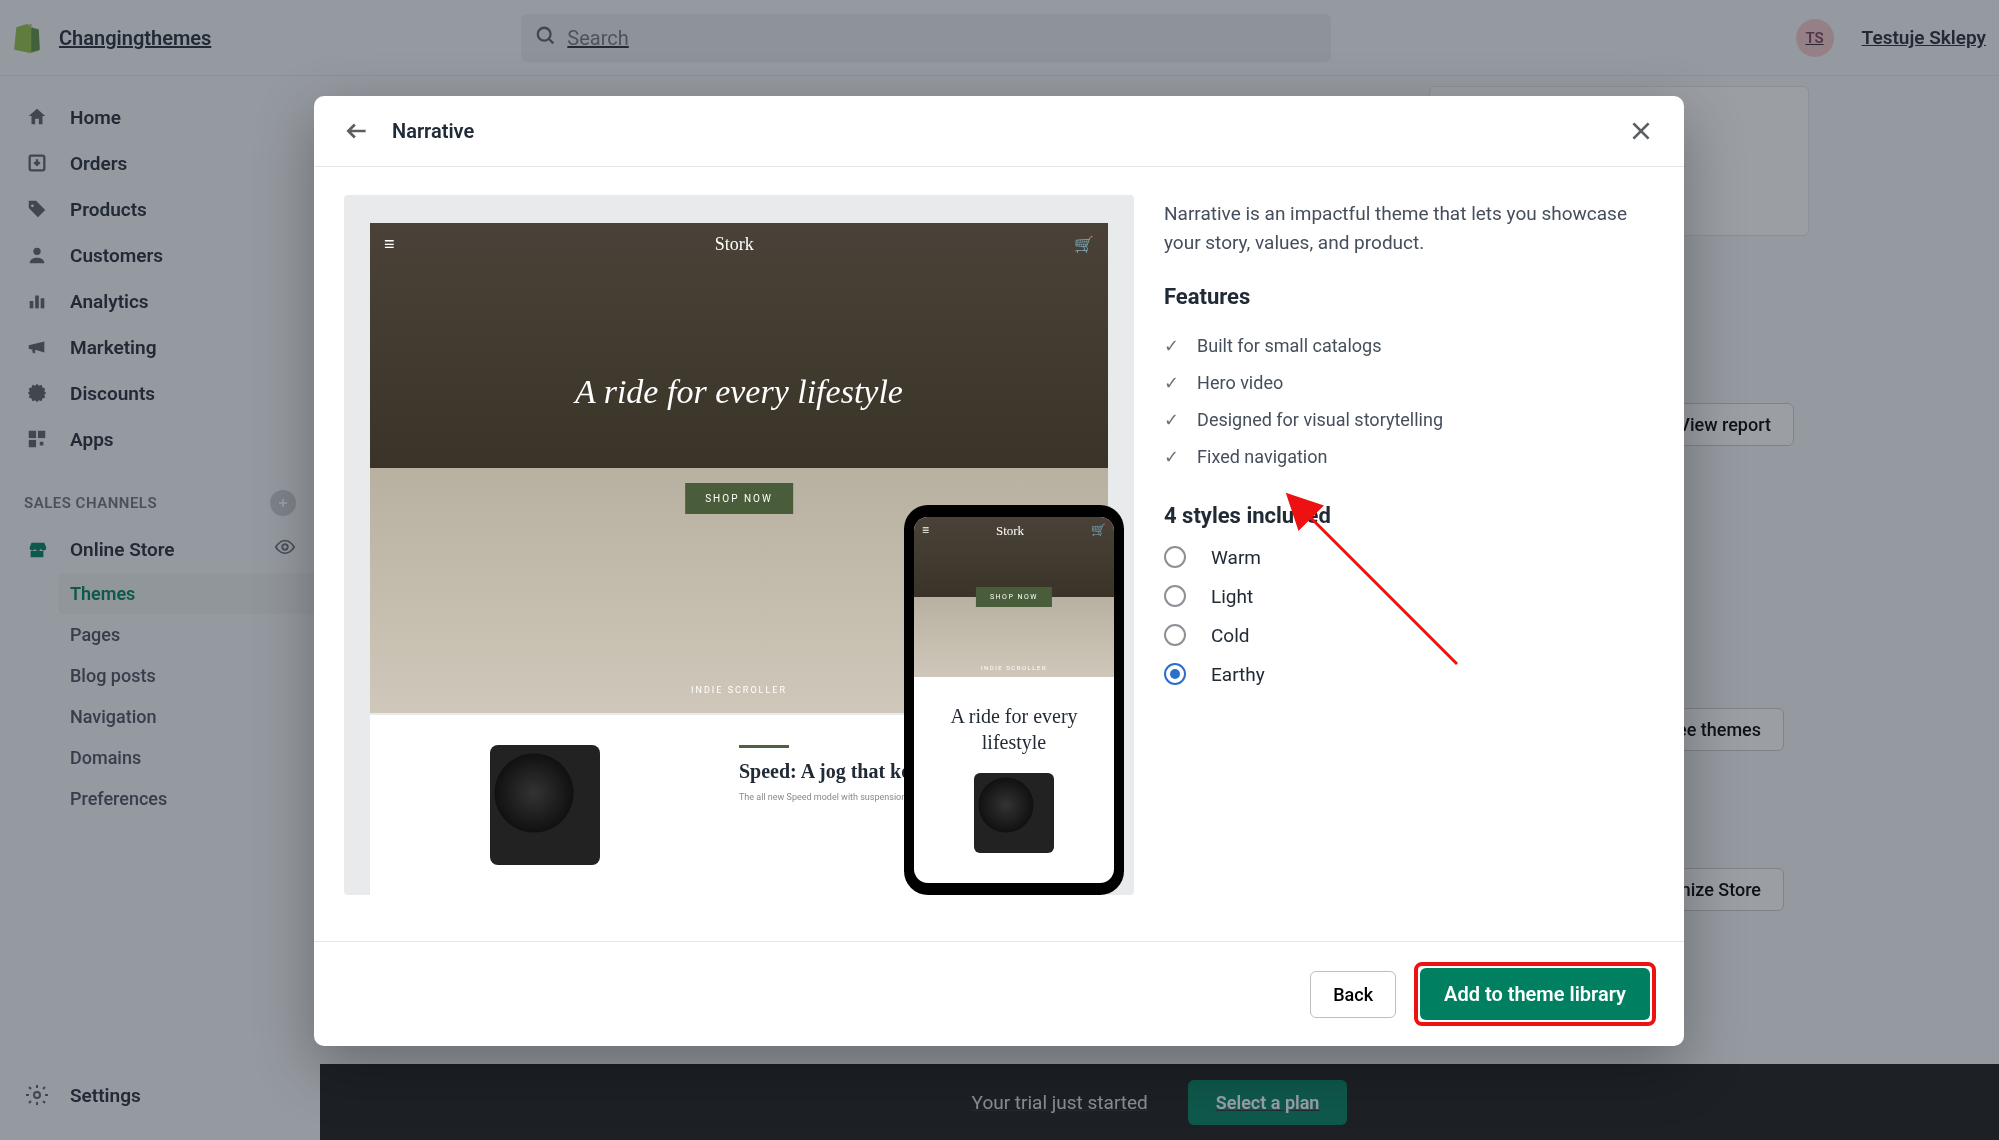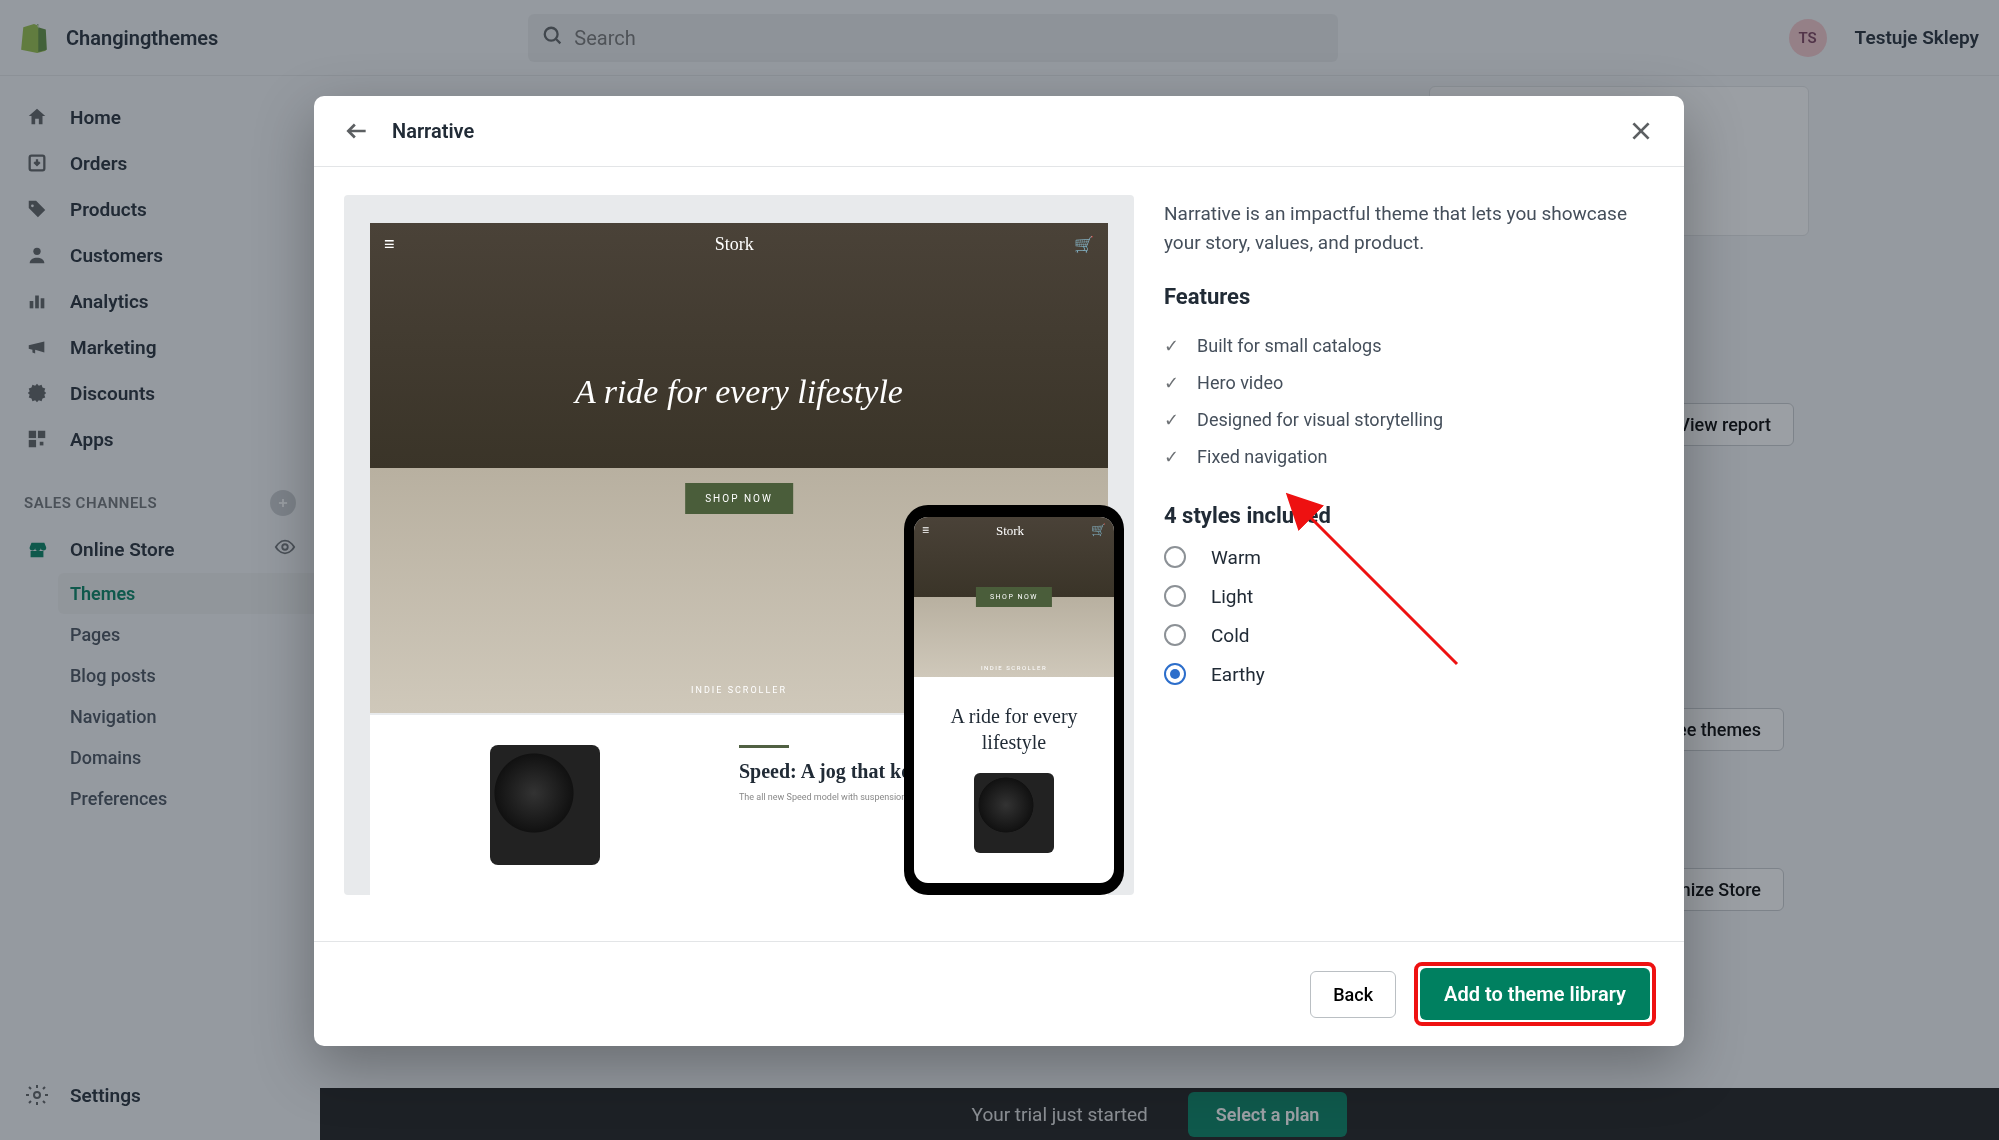--- a/index.html
+++ b/index.html
@@ -6,7 +6,7 @@
 body { background: #f4f6f8; color: #212b36; overflow: hidden; width: 1999px; height: 1140px; position: relative; }
 
 
-.topbar { height: 76px; display: flex; align-items: center; padding: 0 20px; background: #f4f6f8; border-bottom: 1px solid #e3e5e7; }
+.topbar { height: 76px; display: flex; align-items: center; padding: 0 13px; background: #f4f6f8; border-bottom: 1px solid #e3e5e7; text-decoration: underline; }
 .logo { width: 30px; height: 32px; margin-right: 16px; display: flex; align-items: center; }
 .app-title { font-size: 20px; font-weight: 600; color: #212b36; }
 .search-wrap { flex: 0 0 auto; margin-left: 310px; display: flex; align-items: center; background: #e8eaec; border-radius: 6px; padding: 0 14px; height: 48px; width: 810px; }

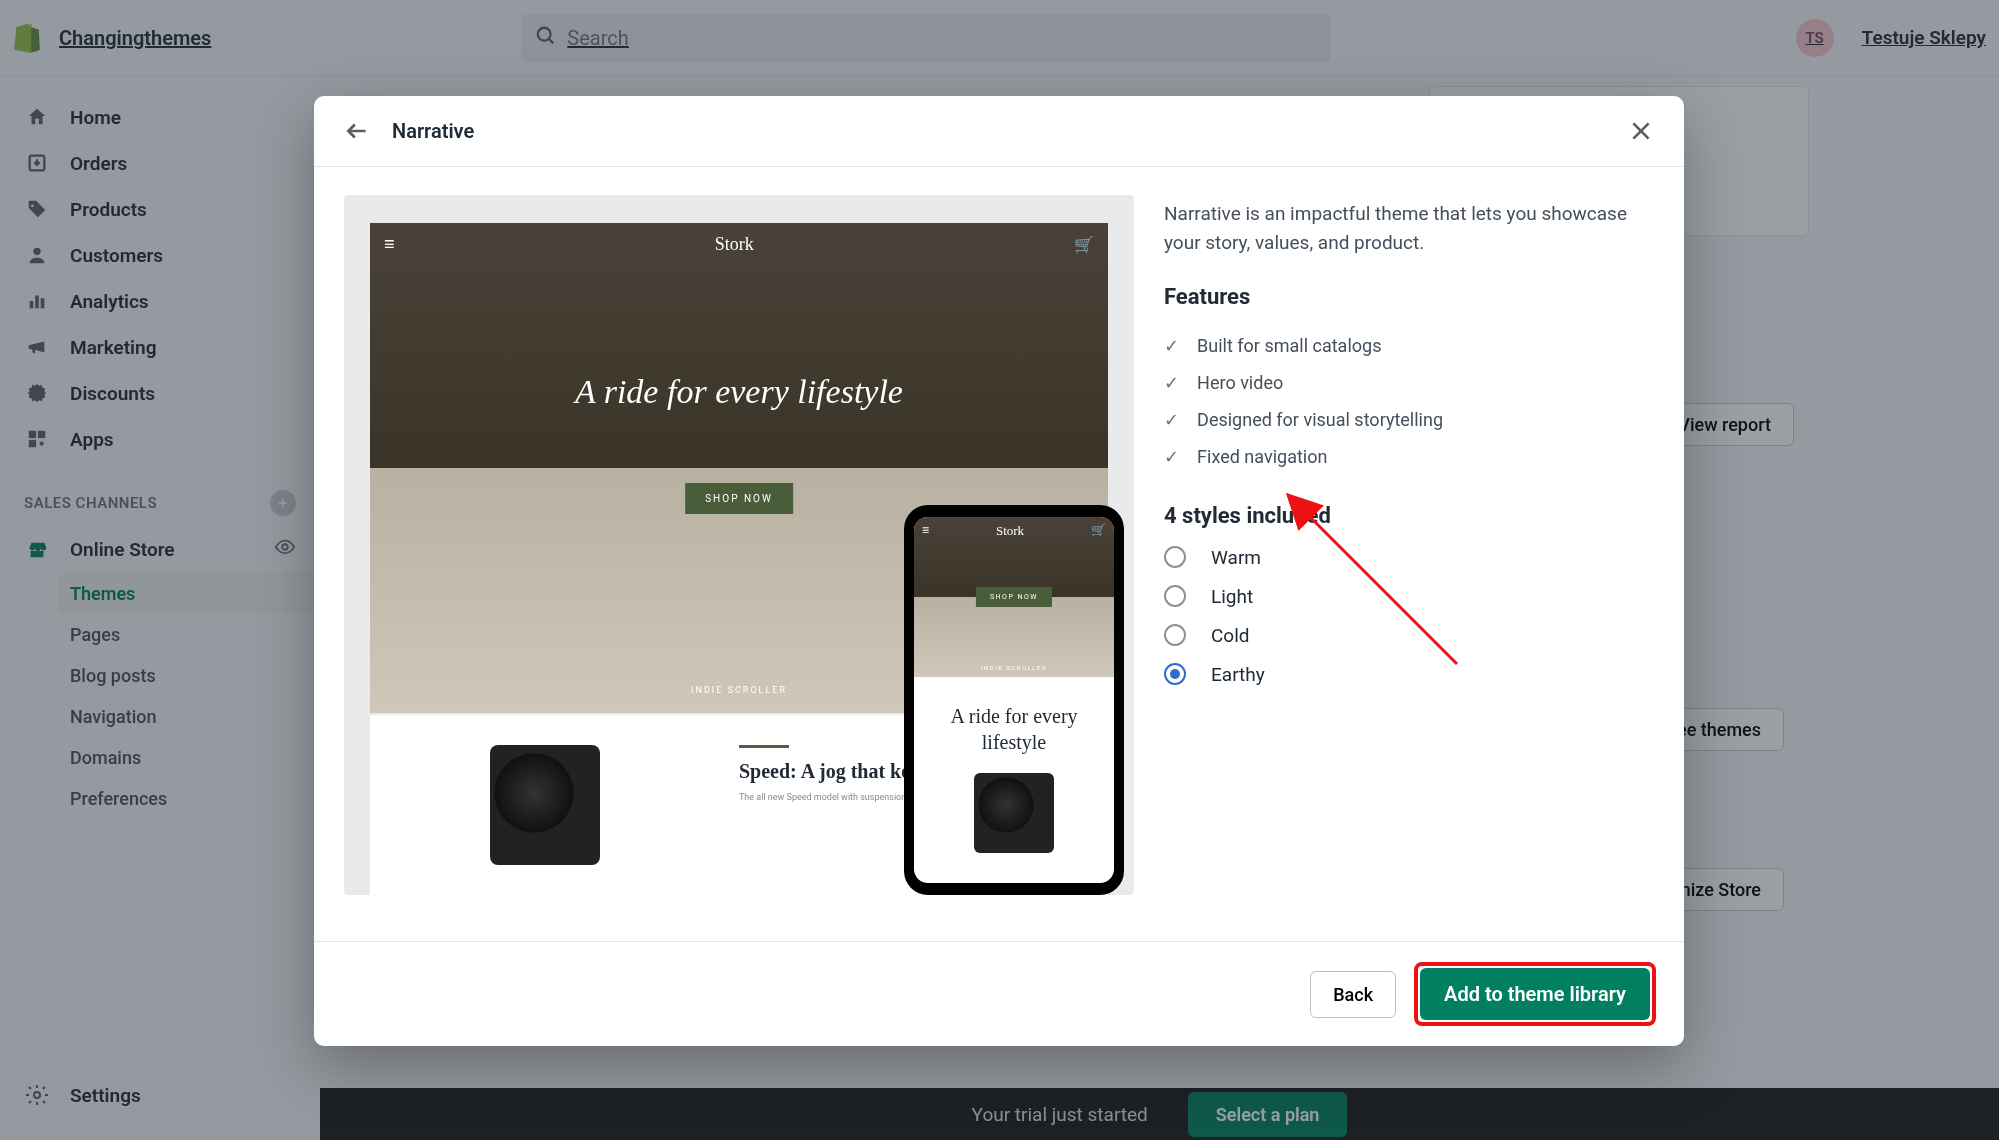--- a/index.html
+++ b/index.html
@@ -40,7 +40,7 @@
 .bg-btn.customize { right: 215px; top: 792px; }
 
 
-.trial-bar { position: absolute; left: 0; right: 0; bottom: 0; height: 52px; background: #1a1a1a; display: flex; align-items: center; justify-content: center; gap: 40px; }
+.trial-bar { position: absolute; left: 0; right: 0; bottom: 0; height: 76px; background: #1a1a1a; display: flex; align-items: center; justify-content: center; gap: 40px; text-decoration: underline; }
 .trial-text { color: #e0e0e0; font-size: 19px; }
 .trial-btn { background: #008060; color: #fff; border: none; padding: 12px 28px; border-radius: 6px; font-size: 18px; font-weight: 600; }
 

